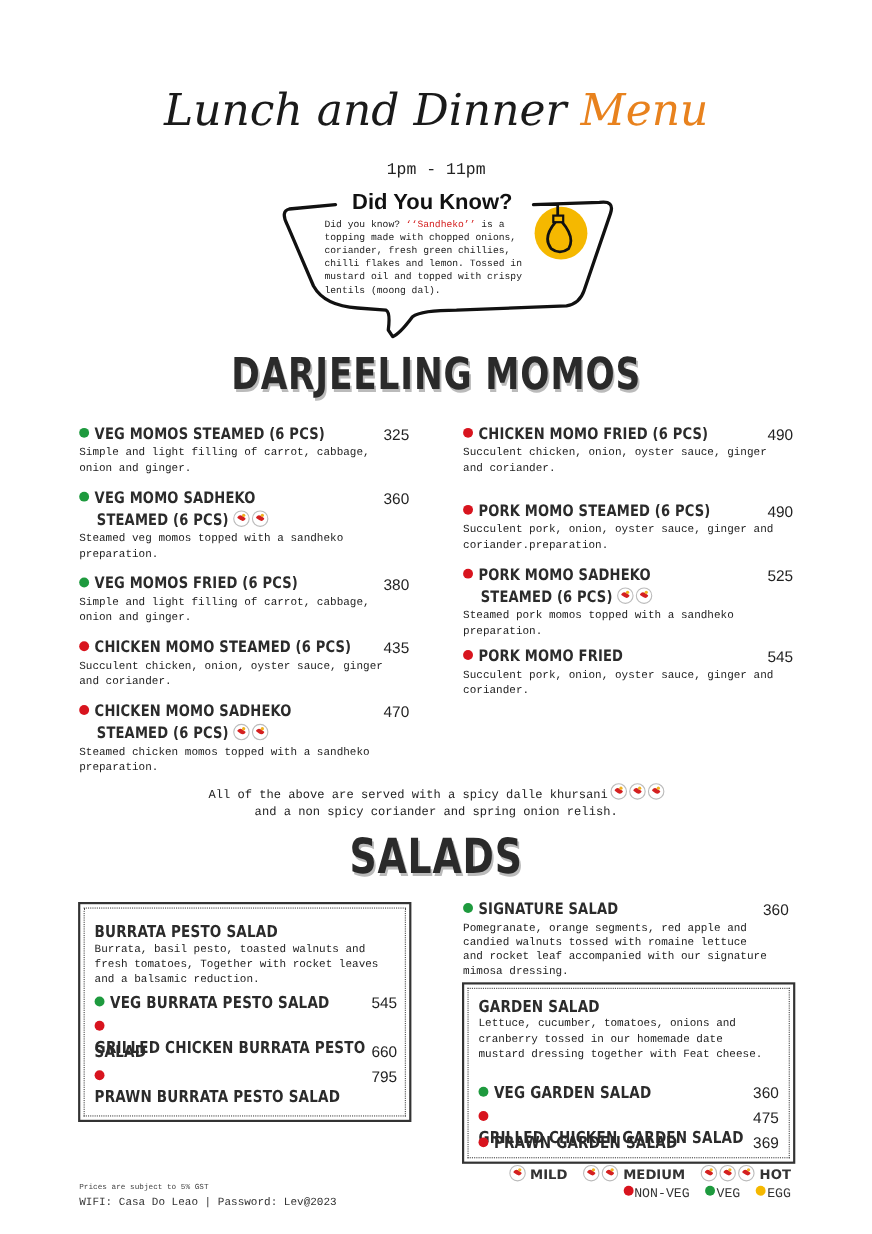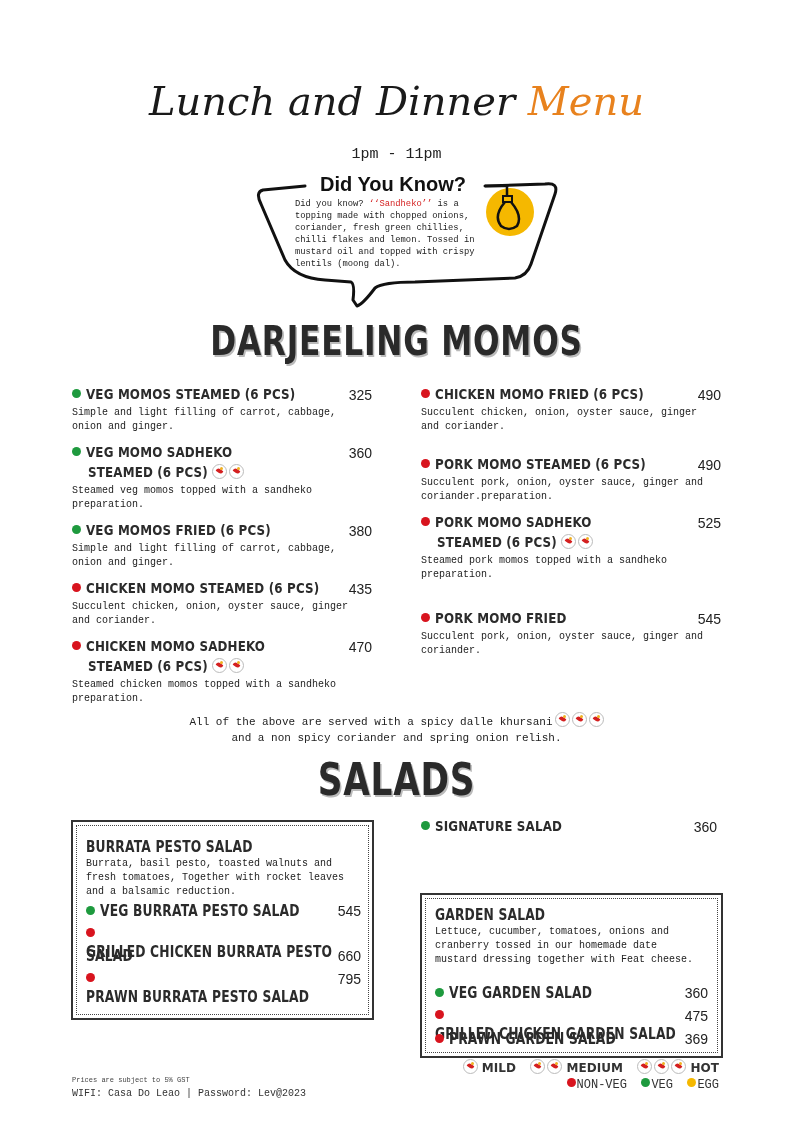--- a/index.html
+++ b/index.html
@@ -116,7 +116,7 @@
       <div class="desc">Succulent pork, onion, oyster sauce, ginger and
 coriander.preparation.</div>
     </div>
-    <div style="position:relative;margin-bottom:28px;">
+    <div style="position:relative;margin-bottom:6px;">
       <div class="name-line">
         <span class="dot" style="background:#d8141e"></span><span class="item-name">PORK MOMO SADHEKO</span>
         <span class="price">525</span>

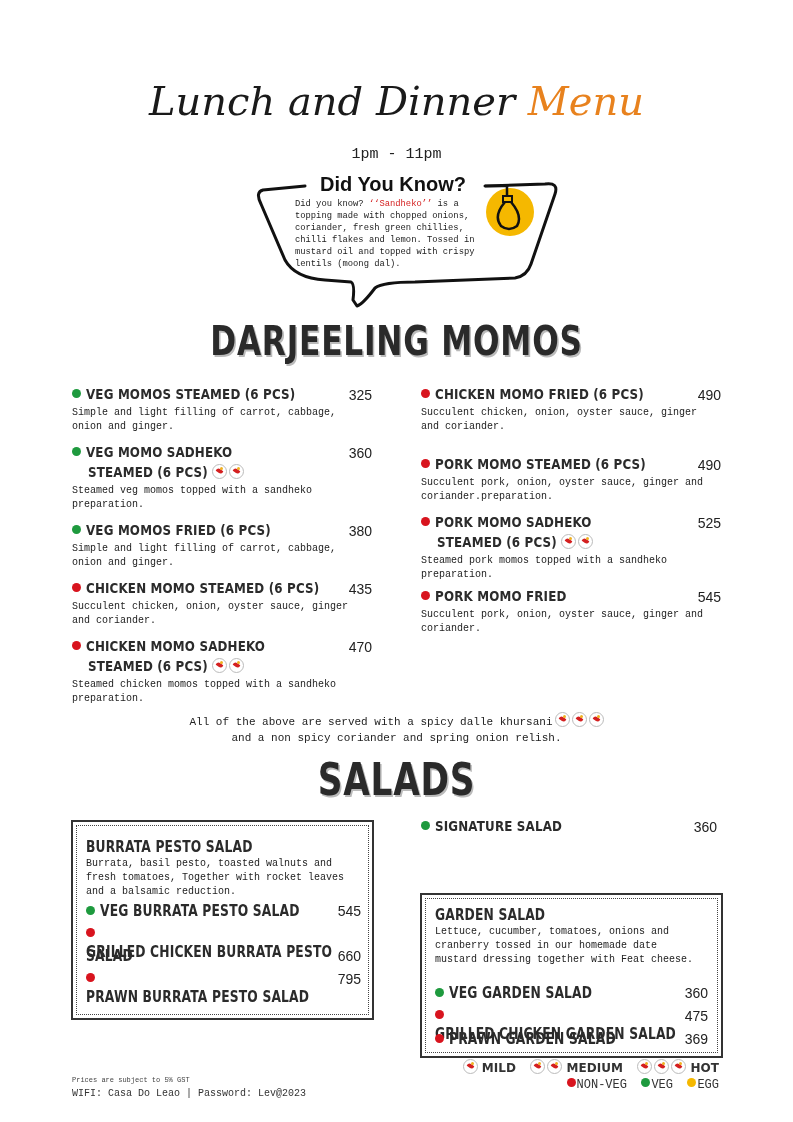--- a/index.html
+++ b/index.html
@@ -172,6 +172,10 @@
 
 <div class="abs" style="left:421px;top:818px;width:296px;" id="signature">
   <div class="name-line"><span class="dot" style="background:#1e9a3e"></span><span class="item-name">SIGNATURE SALAD</span><span class="price">360</span></div>
+  <div class="desc" style="line-height:13px;">Pomegranate, orange segments, red apple and
+candied walnuts tossed with romaine lettuce
+and rocket leaf accompanied with our signature
+mimosa dressing.</div>
   </div>
 
 <div class="box" style="left:420px;top:893px;width:299px;height:161px;">

